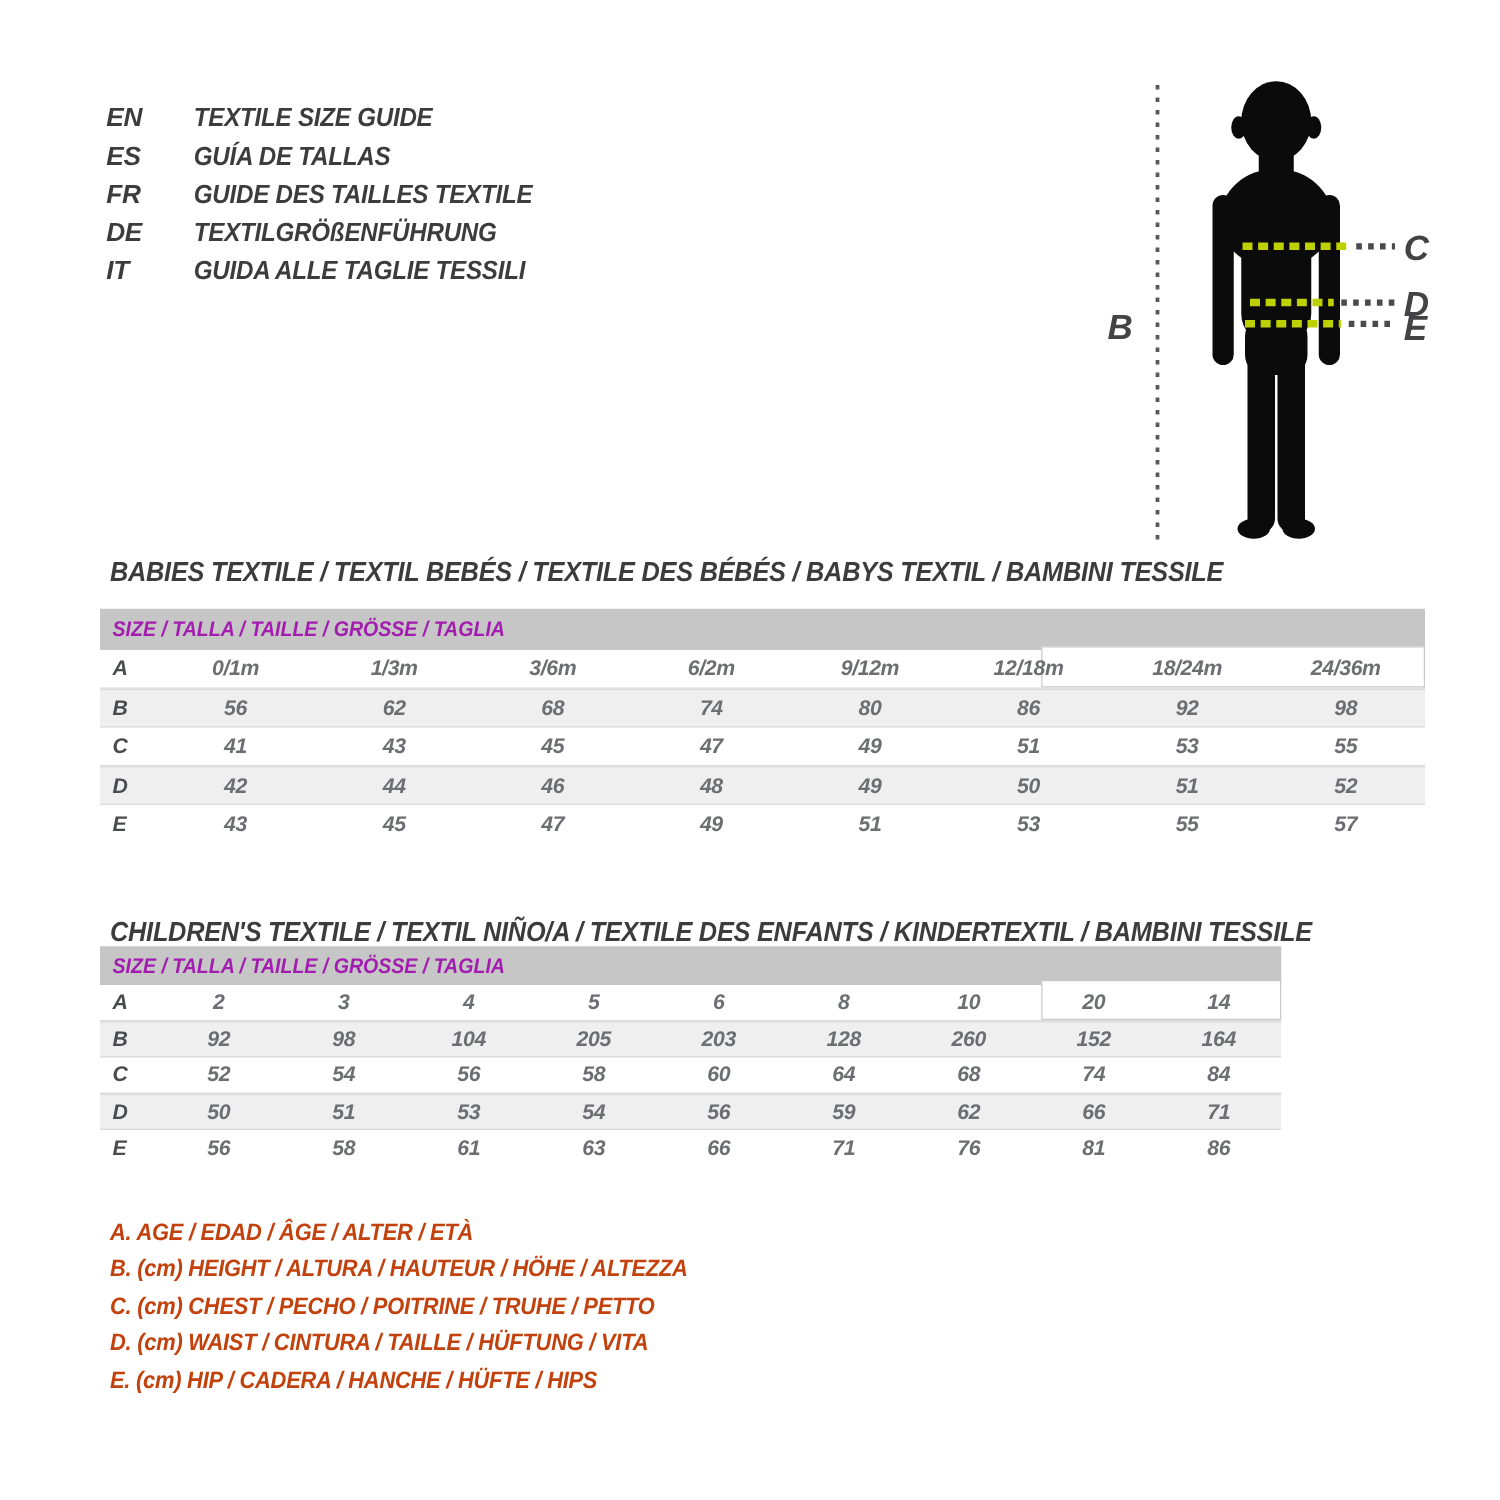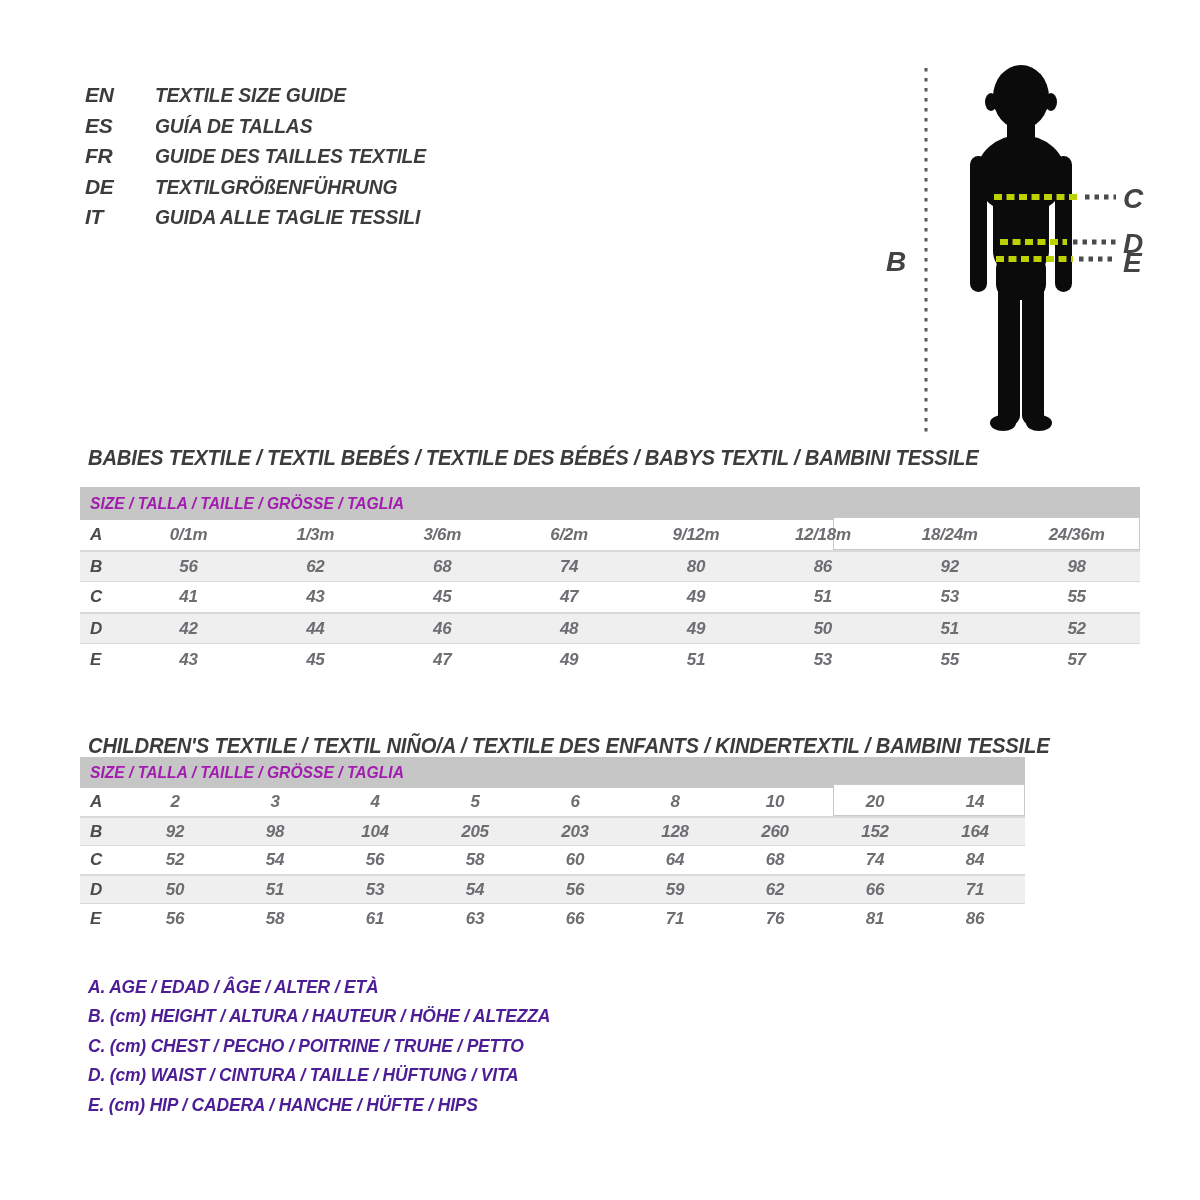--- a/index.html
+++ b/index.html
@@ -45,7 +45,7 @@
   
   .legend{position:absolute;left:88px;top:972px;}
   .legend-row{height:29.5px;display:flex;align-items:center;font-size:19px;font-weight:bold;
-              color:#4c1d95;letter-spacing:-0.2px;}
+              color:#c2410c;letter-spacing:-0.2px;}
 </style>
 </head>
 <body>

